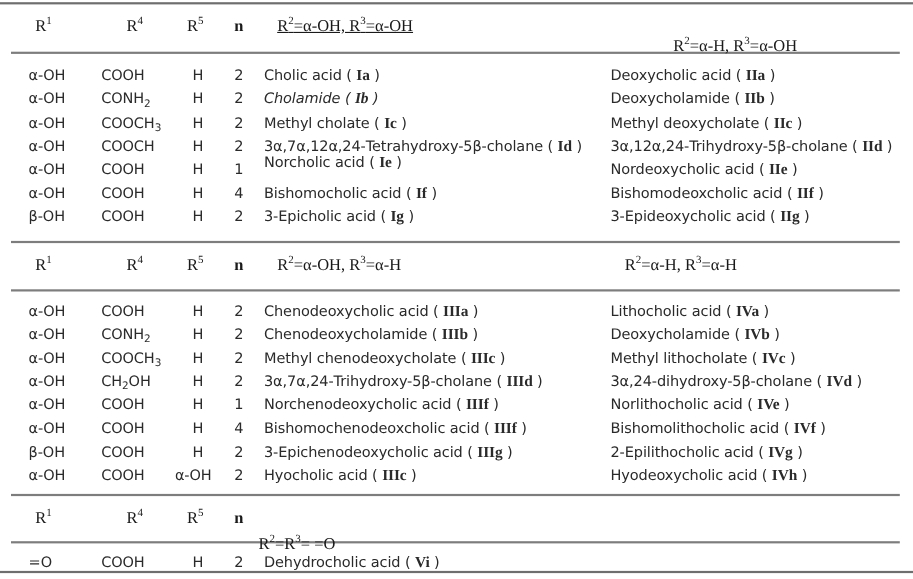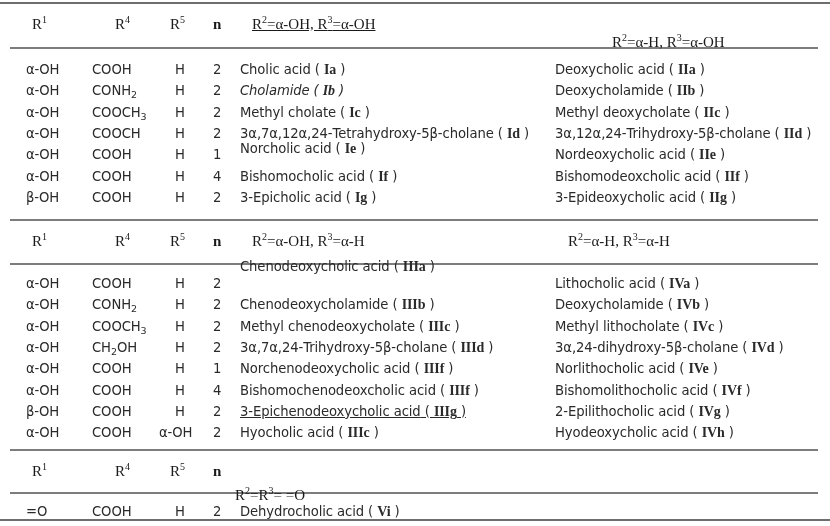--- a/index.html
+++ b/index.html
@@ -85,7 +85,7 @@
     <div class="cell chem" style="left:92px; top:275px;">COOH</div>
     <div class="cell" style="left:175px; top:275px;">H</div>
     <div class="cell" style="left:213px; top:275px;">2</div>
-    <div class="cell" style="left:240px; top:258px;"><span>Chenodeoxycholic acid</span><span> ( </span><span class="code">IIIa</span><span> )</span></div>
+    <div class="cell" style="left:240px; top:275px;"><span>Chenodeoxycholic acid</span><span> ( </span><span class="code">IIIa</span><span> )</span></div>
     <div class="cell" style="left:555px; top:275px;"><span>Lithocholic acid</span><span> ( </span><span class="code">IVa</span><span> )</span></div>
     <div class="cell" style="left:26px; top:296.3px;">α-OH</div>
     <div class="cell chem" style="left:92px; top:296.3px;">CONH<sub>2</sub></div>

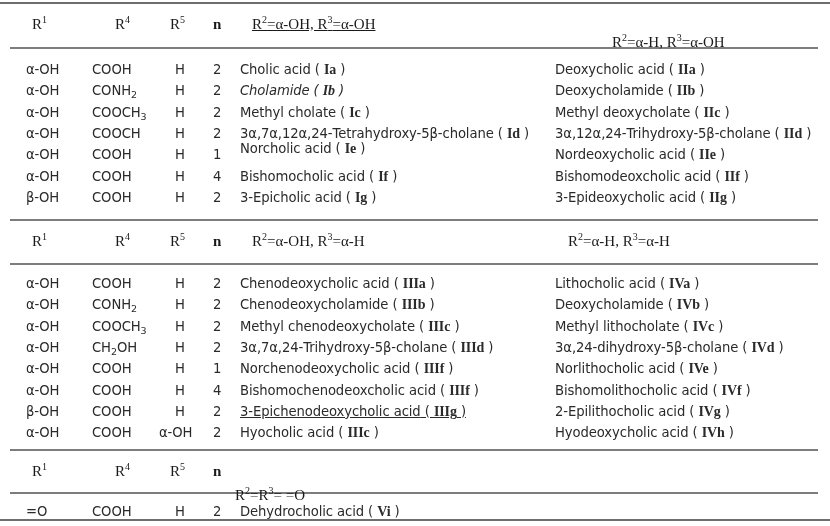--- a/index.html
+++ b/index.html
@@ -121,7 +121,7 @@
     <div class="cell chem" style="left:92px; top:402.8px;">COOH</div>
     <div class="cell" style="left:175px; top:402.8px;">H</div>
     <div class="cell" style="left:213px; top:402.8px;">2</div>
-    <div class="cell" style="left:240px; top:402.8px;text-decoration:underline;"><span>3-Epichenodeoxycholic acid</span><span> ( </span><span class="code">IIIg</span><span> )</span></div>
+    <div class="cell" style="left:240px; top:402.8px;"><span>3-Epichenodeoxycholic acid</span><span> ( </span><span class="code">IIIg</span><span> )</span></div>
     <div class="cell" style="left:555px; top:402.8px;"><span>2-Epilithocholic acid</span><span> ( </span><span class="code">IVg</span><span> )</span></div>
     <div class="cell" style="left:26px; top:424.1px;">α-OH</div>
     <div class="cell chem" style="left:92px; top:424.1px;">COOH</div>

